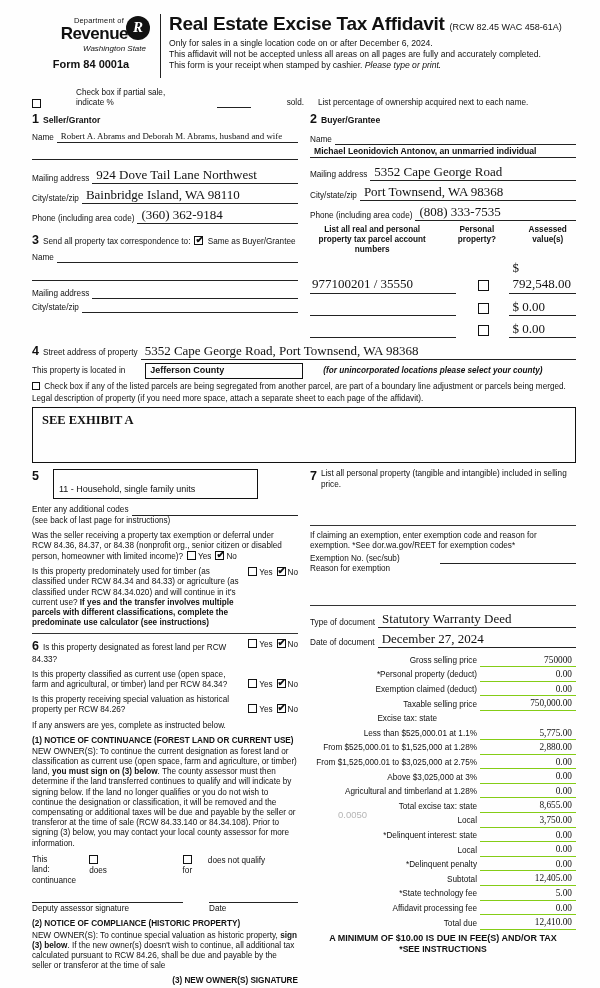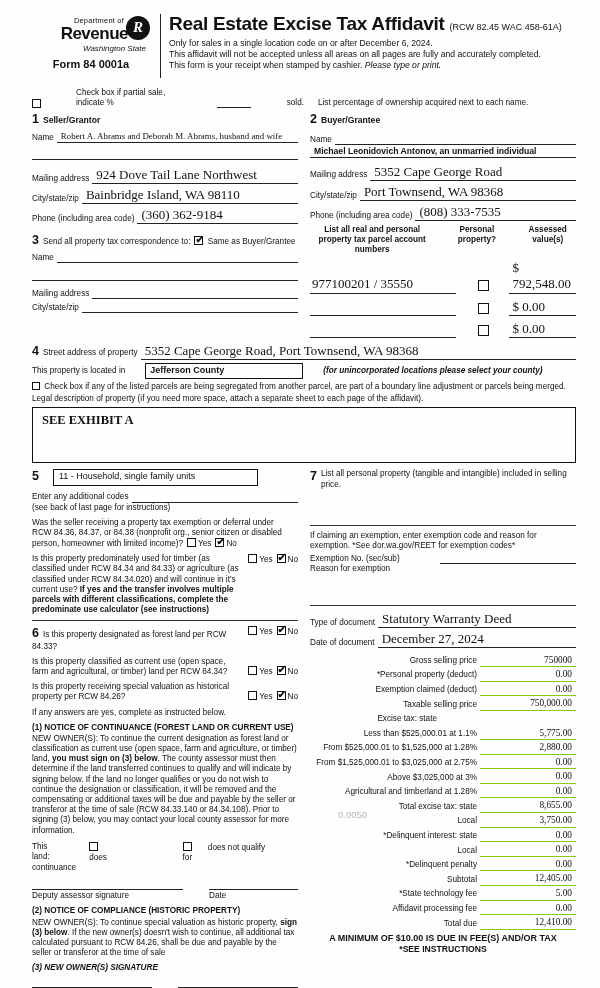--- a/index.html
+++ b/index.html
@@ -62,7 +62,7 @@
   .legalbox { border:1.5px solid #111; height:56px; margin-top:3px; padding:5px 9px; }
   .legalbox .serif { font-size:12.5px; font-weight:bold; }
   
-  .codebox { display:inline-block; border:1.2px solid #111; width:205px; padding:1px 5px 2px 5px; font-size:9px; }
+  .codebox { display:inline-block; border:1.2px solid #111; width:205px; padding:14px 5px 2px 5px; font-size:9px; }
   .qrow { display:flex; margin-top:5px; }
   .qrow .qtxt { flex:1; padding-right:4px; }
   .notice-t { font-weight:bold; margin-top:5px; }

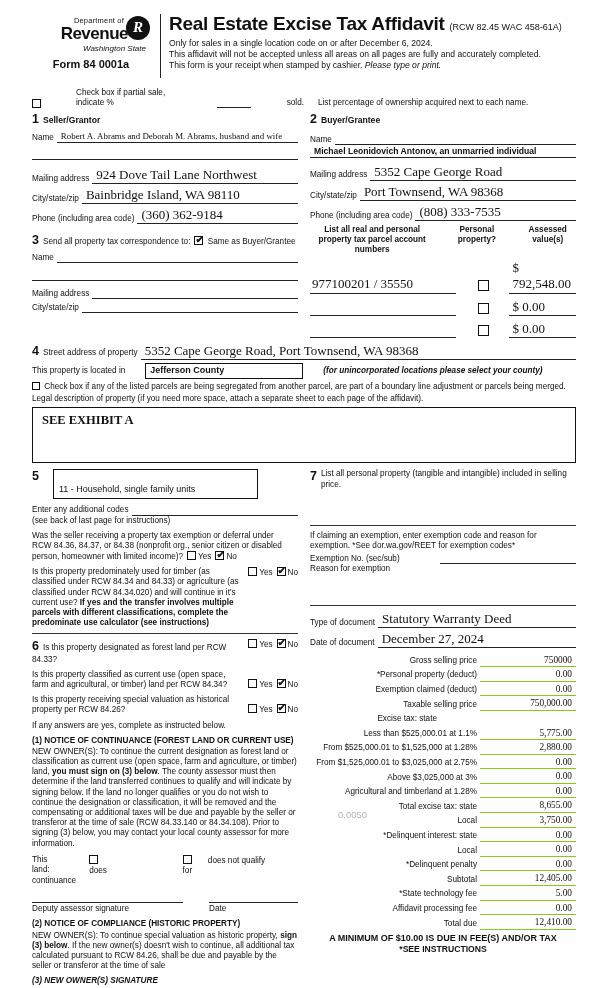--- a/index.html
+++ b/index.html
@@ -72,7 +72,7 @@
   .sigpair { display:flex; gap:26px; margin-top:14px; }
   .sigpair .scol { flex:1; }
   .sigline { border-top:1px solid #222; padding-top:1px; }
-  .center { text-align:left;font-style:italic; }
+  .center { text-align:right; }
   
   .xrow { display:flex; align-items:flex-end; position:relative; height:14.6px; }
   .xrow .xprefix { position:absolute; left:28px; bottom:7px; color:#b5b5b5; font-size:9.5px; }

